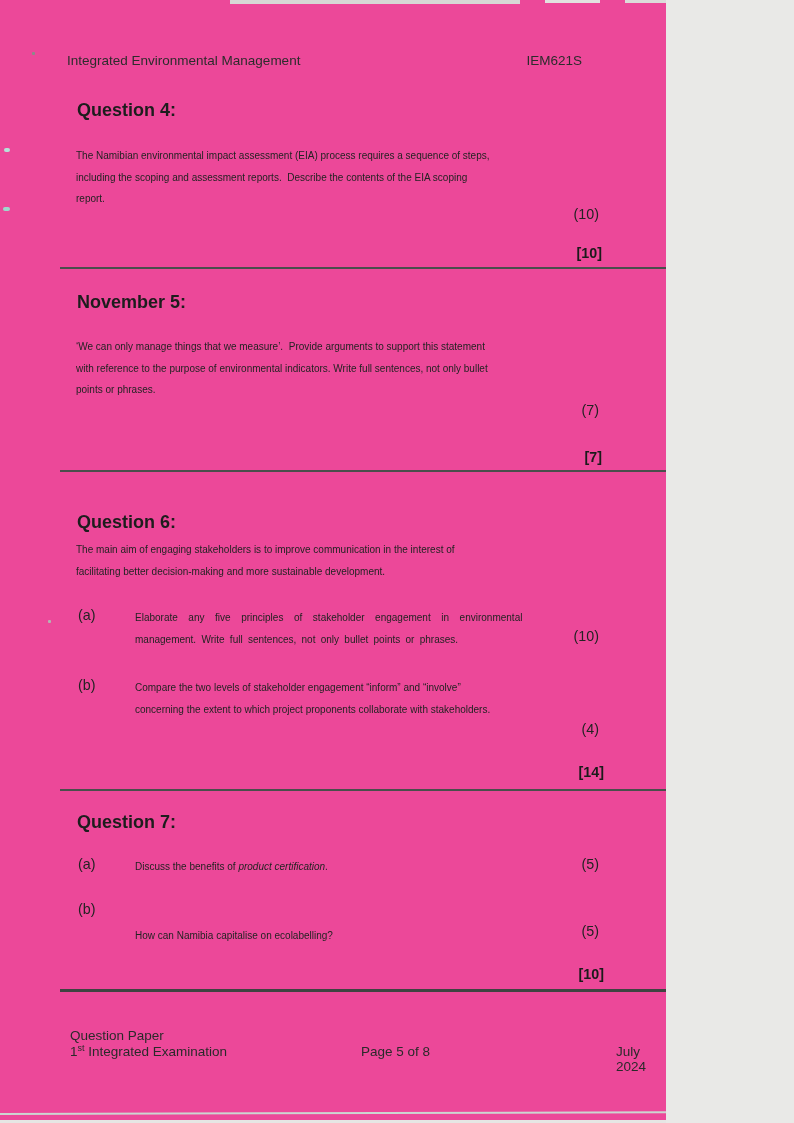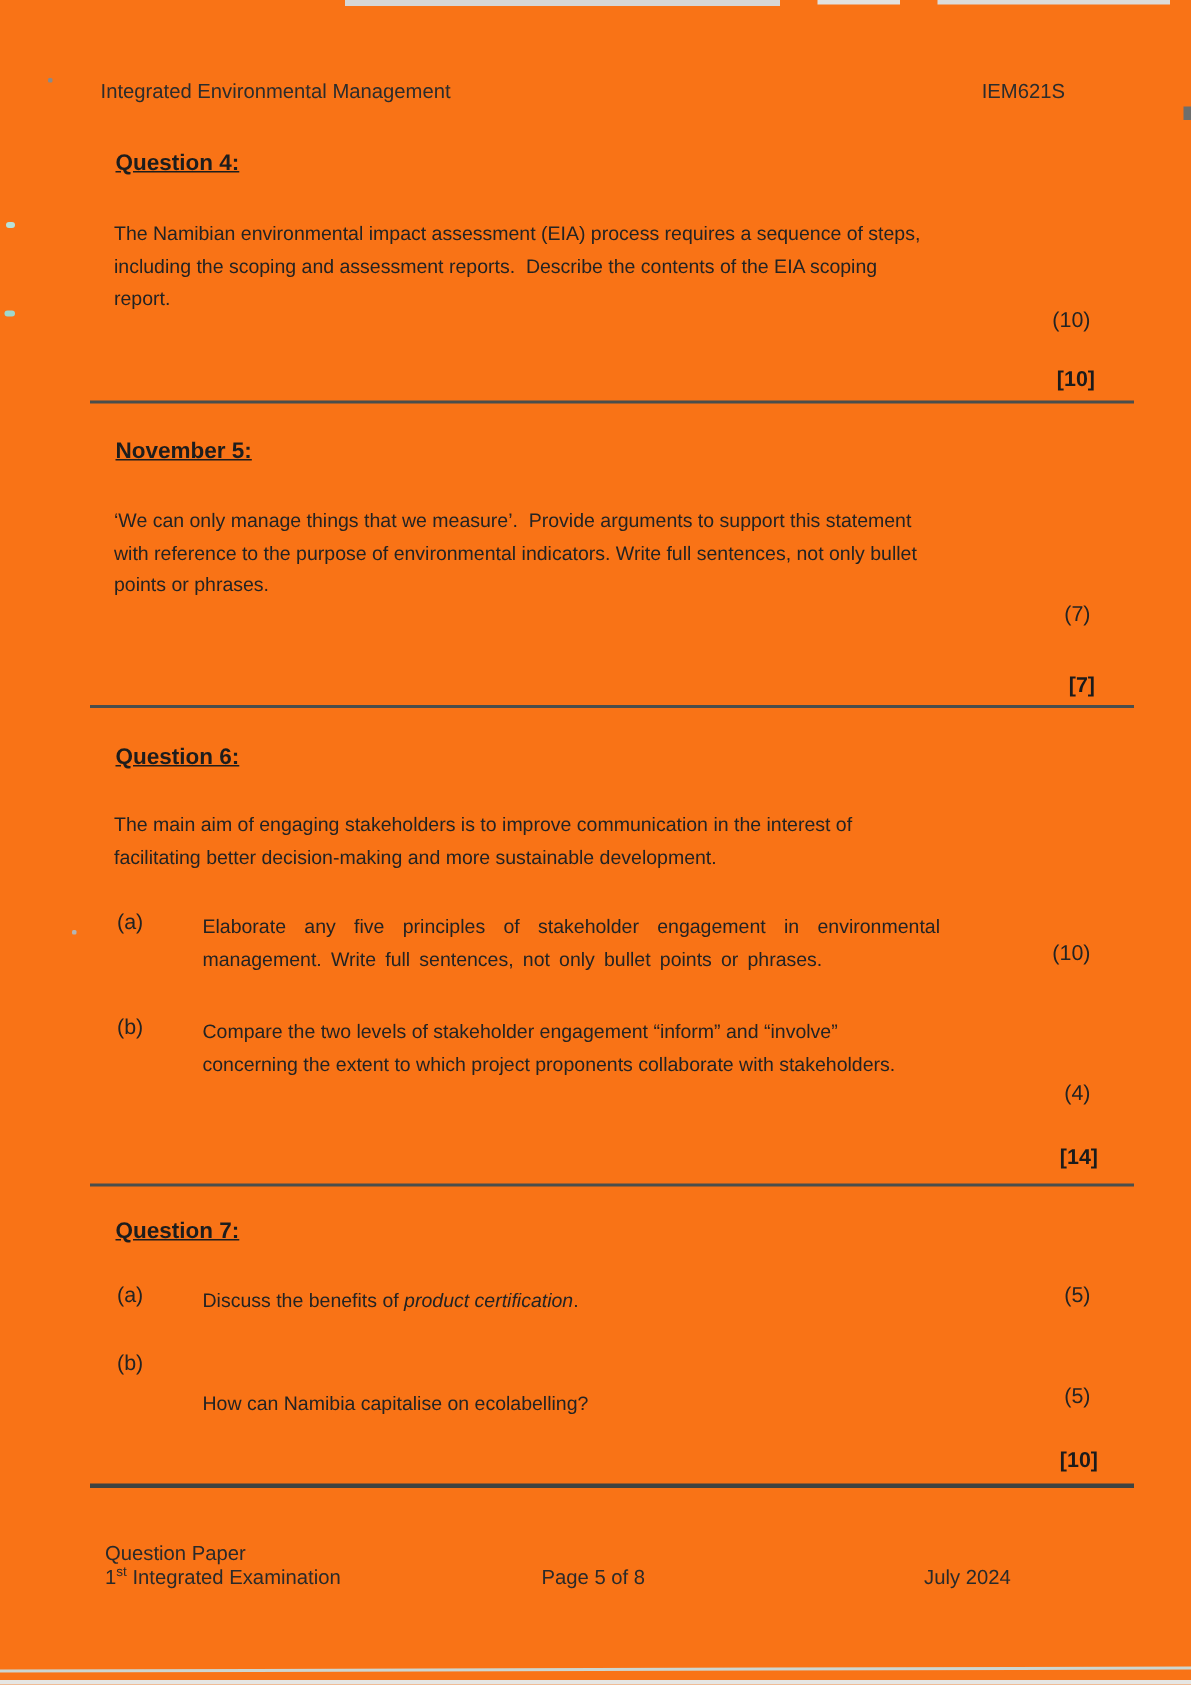--- a/index.html
+++ b/index.html
@@ -7,9 +7,9 @@
   body { font-family: "Liberation Sans", sans-serif; }
   .page {
     position: relative;
-    width: 794px;
+    width: 666px;
     height: 1123px;
-    background: #f97316;
+    background: #ec4899;
     color: #242424;
     overflow: hidden;
   }

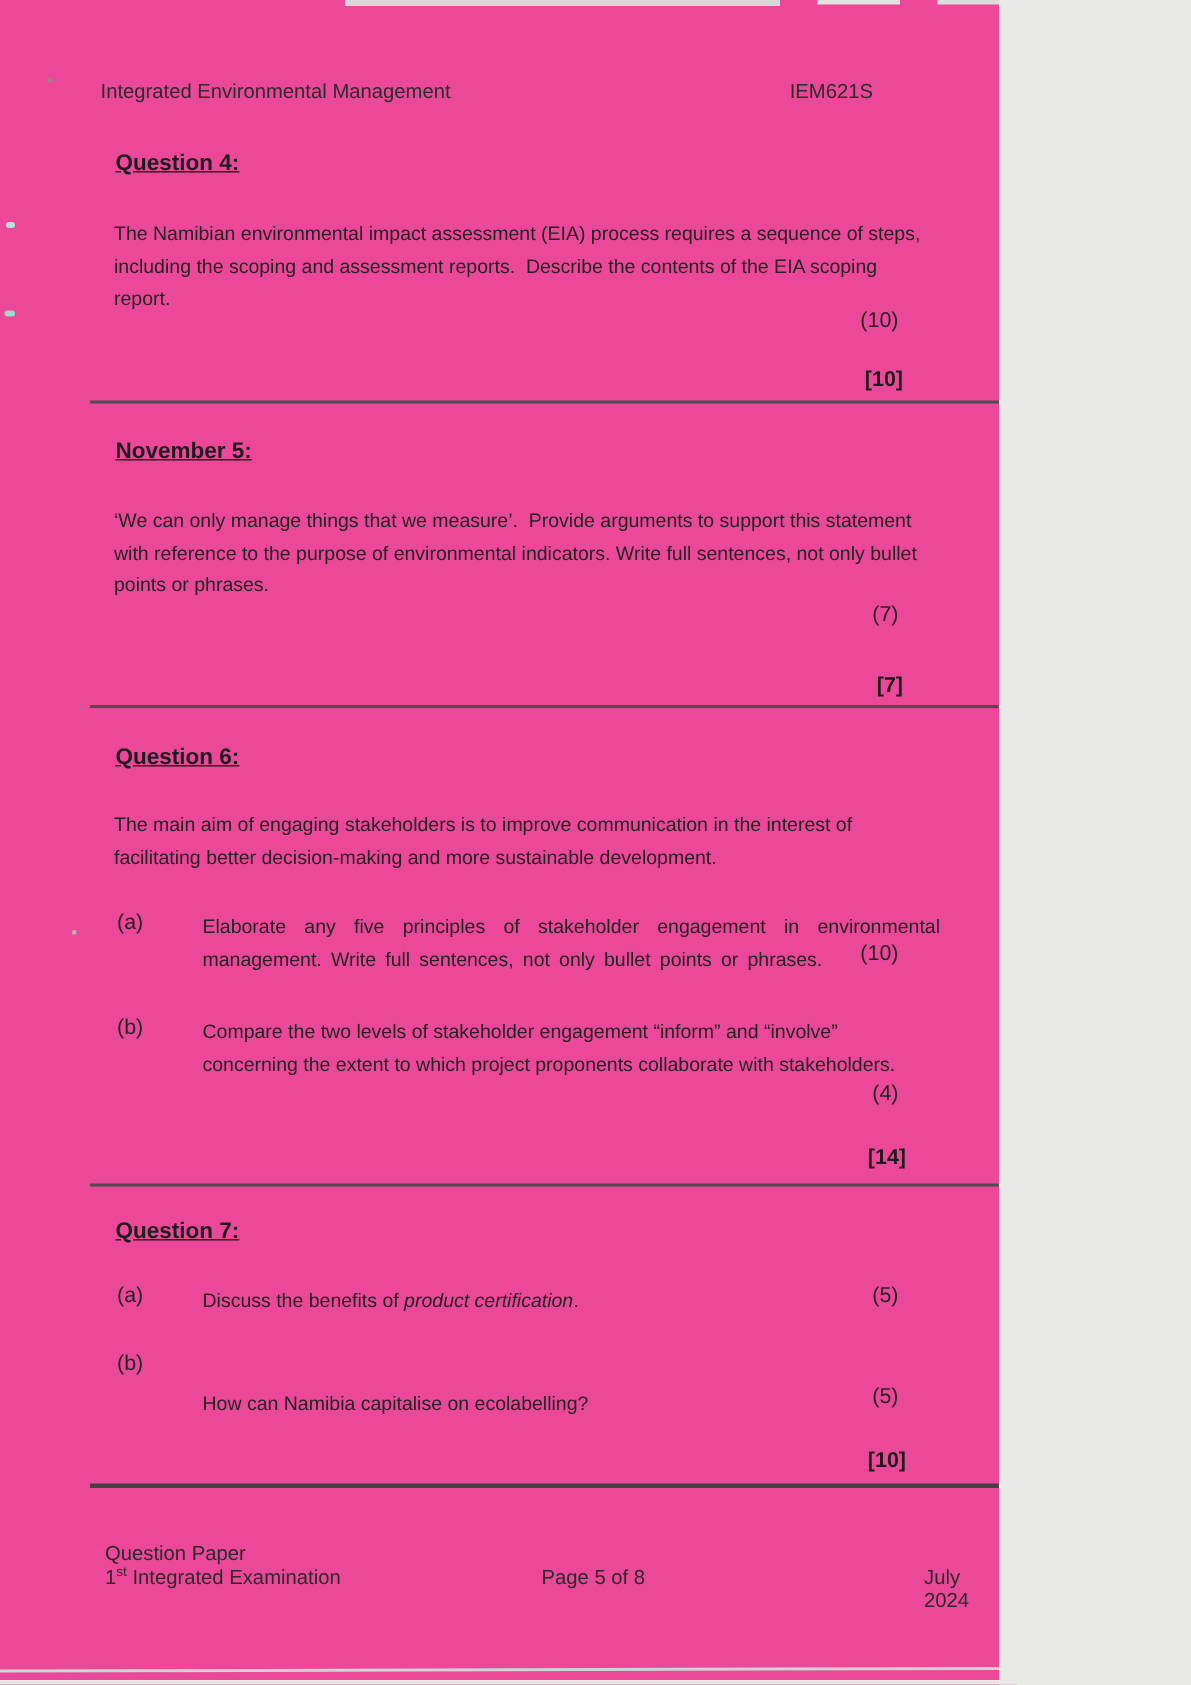--- a/index.html
+++ b/index.html
@@ -16,9 +16,8 @@
   .abs { position: absolute; }
   .hdr-text { font-size: 13.5px; color: #2c2c2c; }
   .q-title {
-    font-size: 15px;
+    font-size: 18px;
     font-weight: 700;
-    text-decoration: underline;
     color: #1d1d1d;
   }
   .lines {

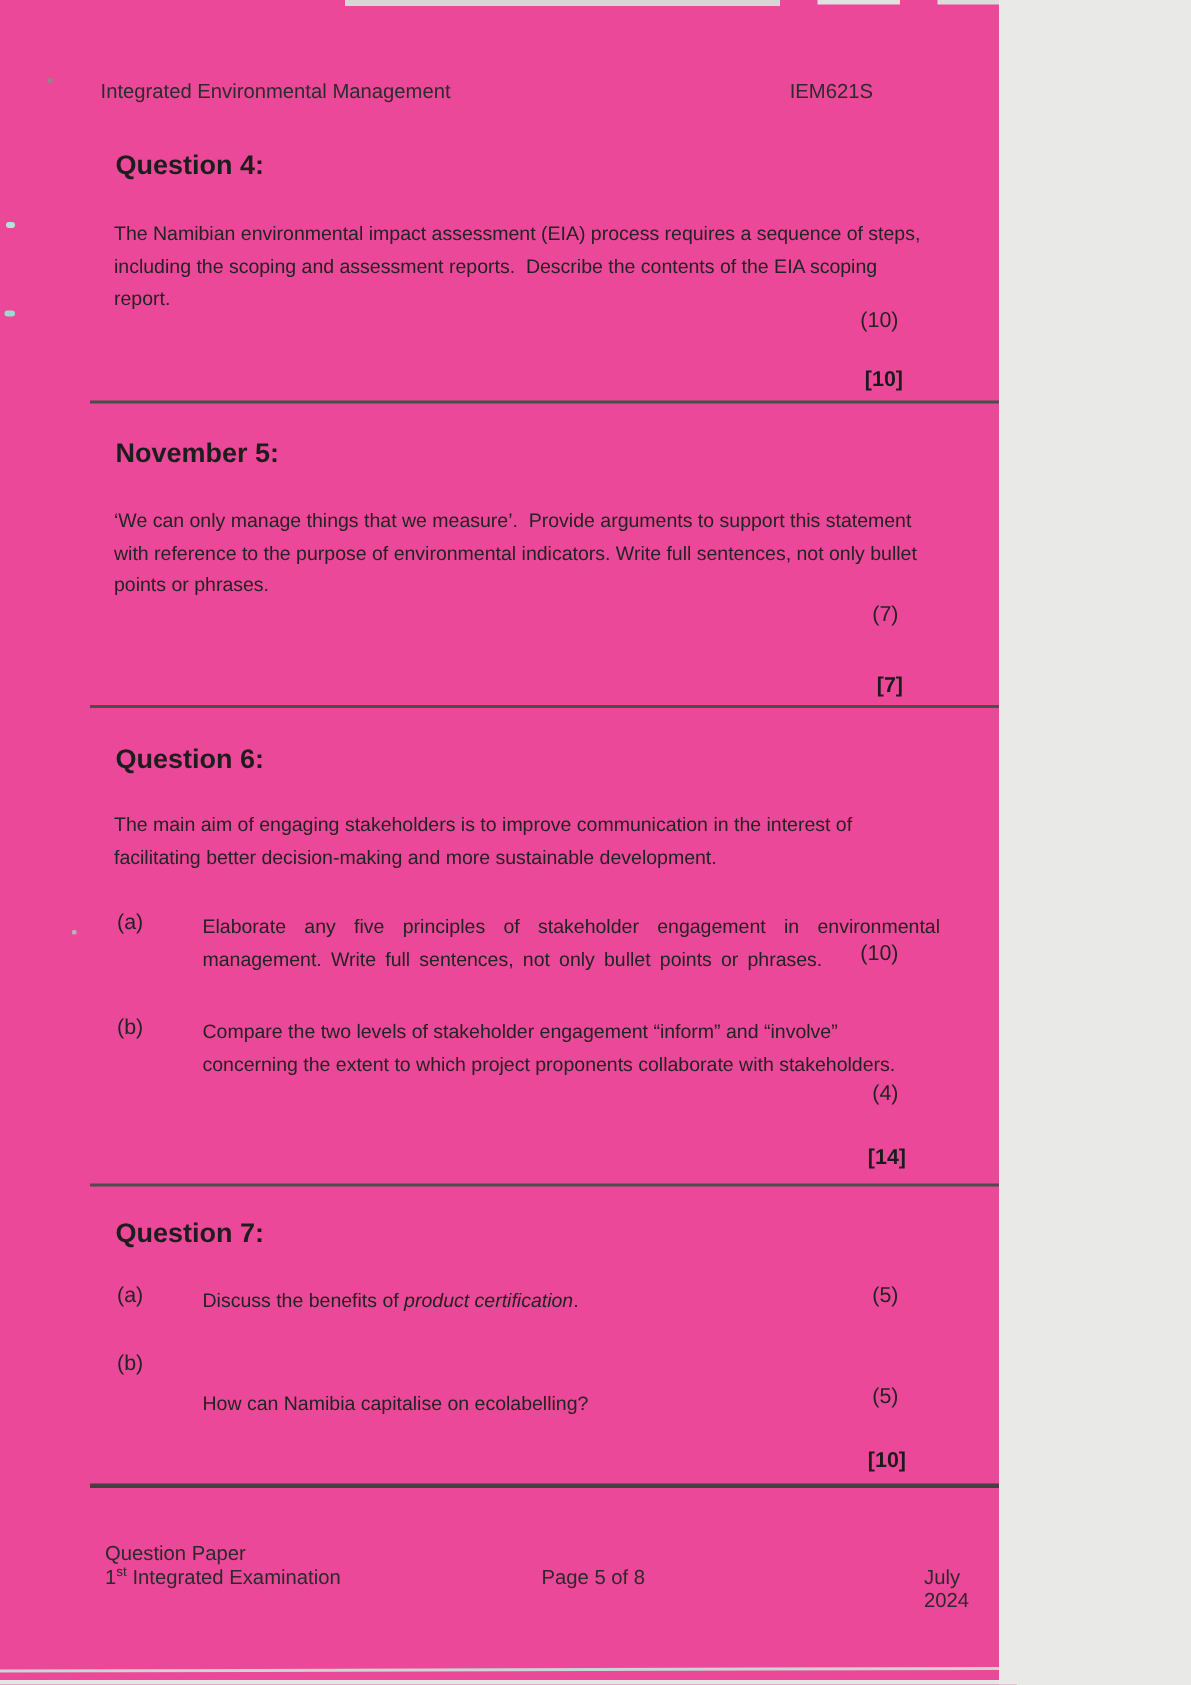--- a/index.html
+++ b/index.html
@@ -22,7 +22,7 @@
   }
   .lines {
     white-space: pre;
-    font-size: 13px;
+    font-size: 10px;
     line-height: 21.5px;
     color: #232323;
   }

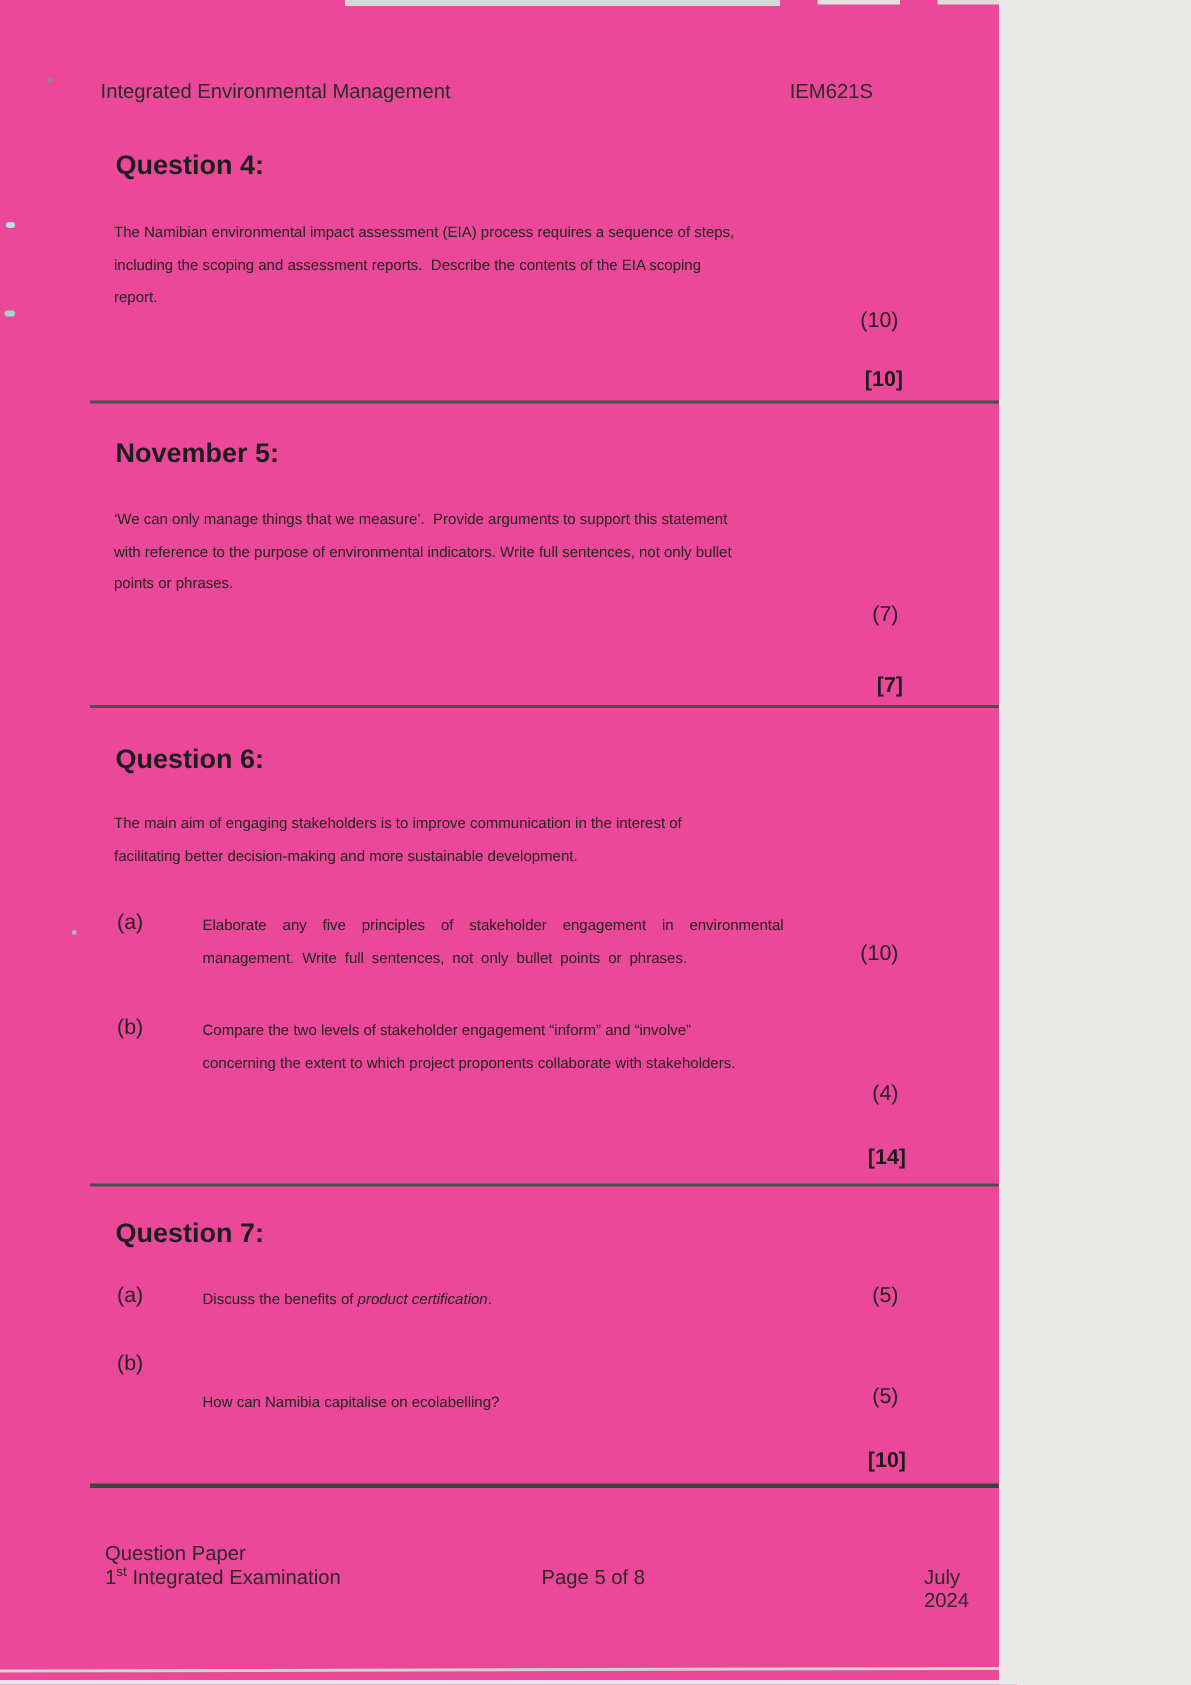--- a/index.html
+++ b/index.html
@@ -94,7 +94,7 @@
   </div>
 
   <div>
-    <div class="abs q-title" style="top:496px; left:77px;">Question 6:</div>
+    <div class="abs q-title" style="top:512px; left:77px;">Question 6:</div>
     <div class="abs lines" style="top:539px; left:76px;">The main aim of engaging stakeholders is to improve communication in the interest of
 facilitating better decision-making and more sustainable development.</div>
 

